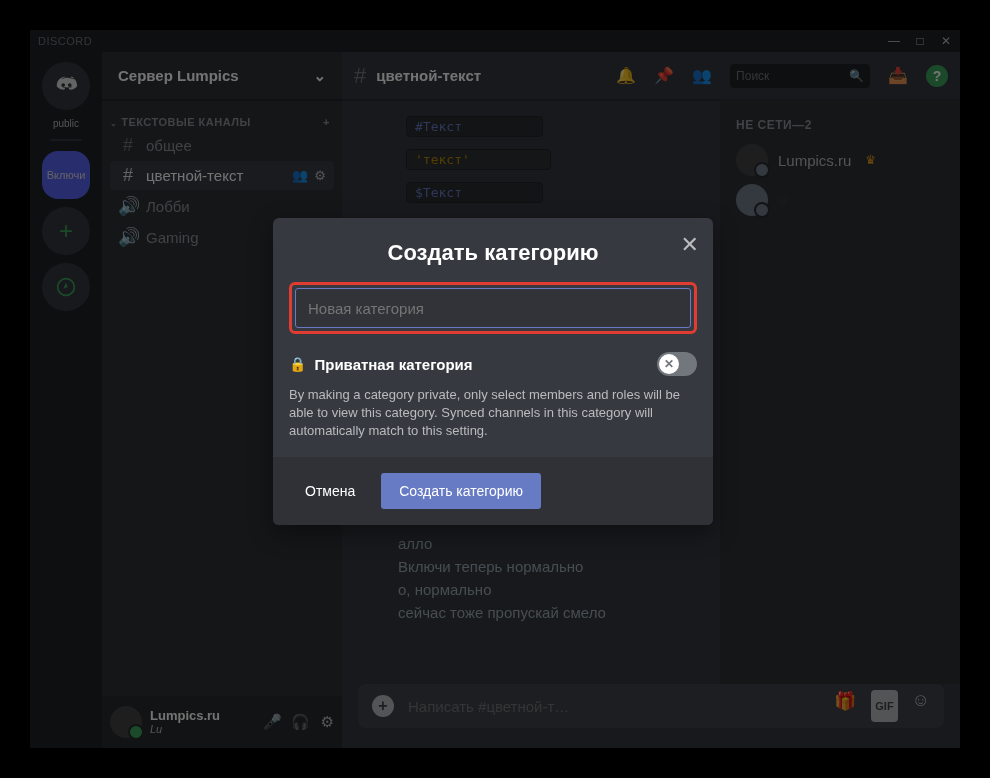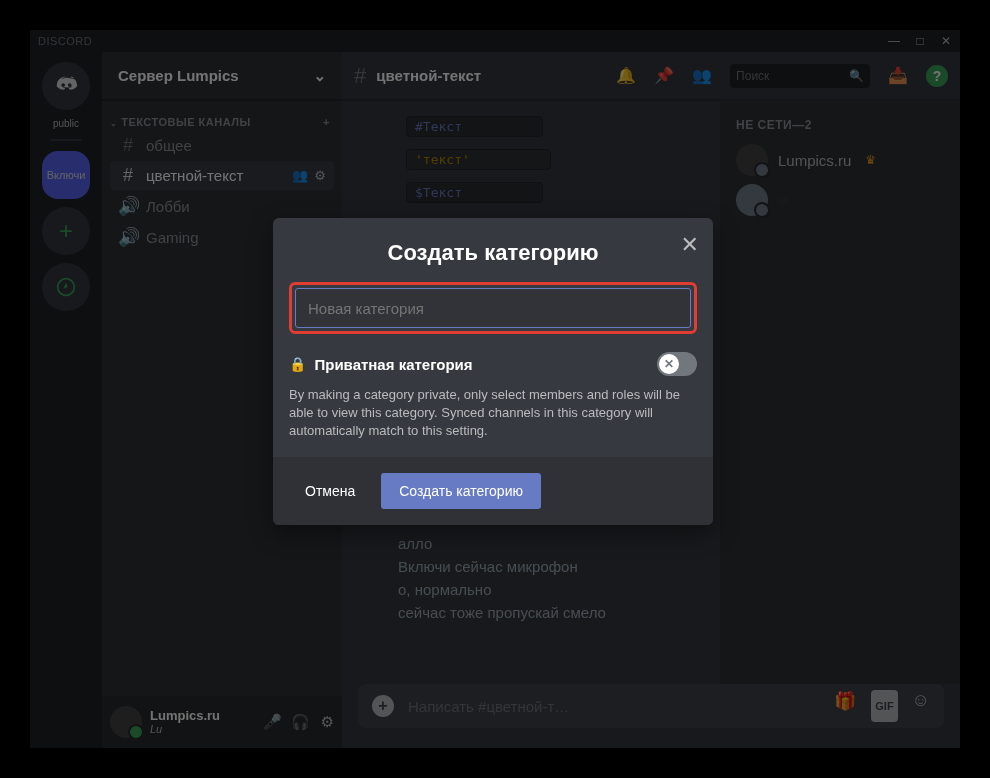--- a/index.html
+++ b/index.html
@@ -199,7 +199,7 @@
             <div class="msg code blue">$Текст</div>
             <div style="height:320px"></div>
             <div class="msg plain">алло</div>
-            <div class="msg plain">Включи сейчас микрофон</div>
+            <div class="msg plain">Включи теперь нормально</div>
             <div class="msg plain">о, нормально</div>
             <div class="msg plain">сейчас тоже пропускай смело</div>
           </div>

